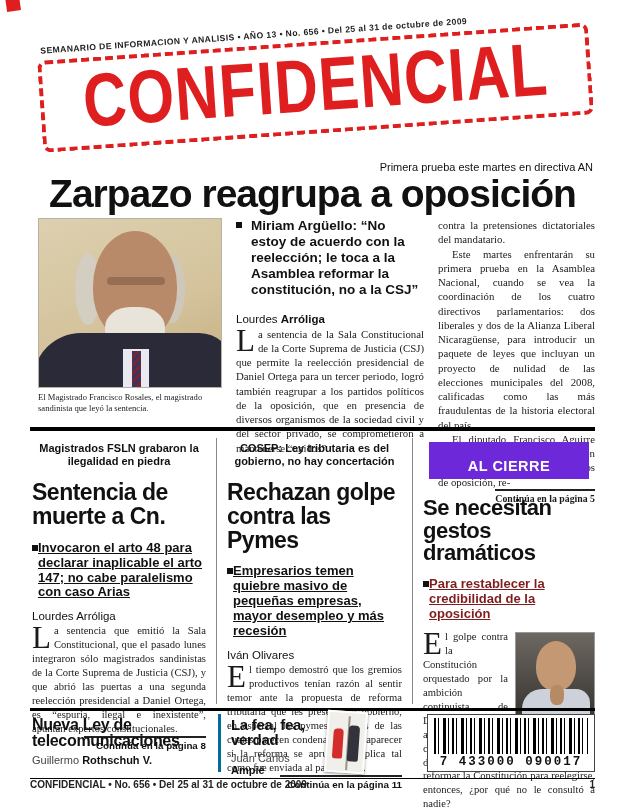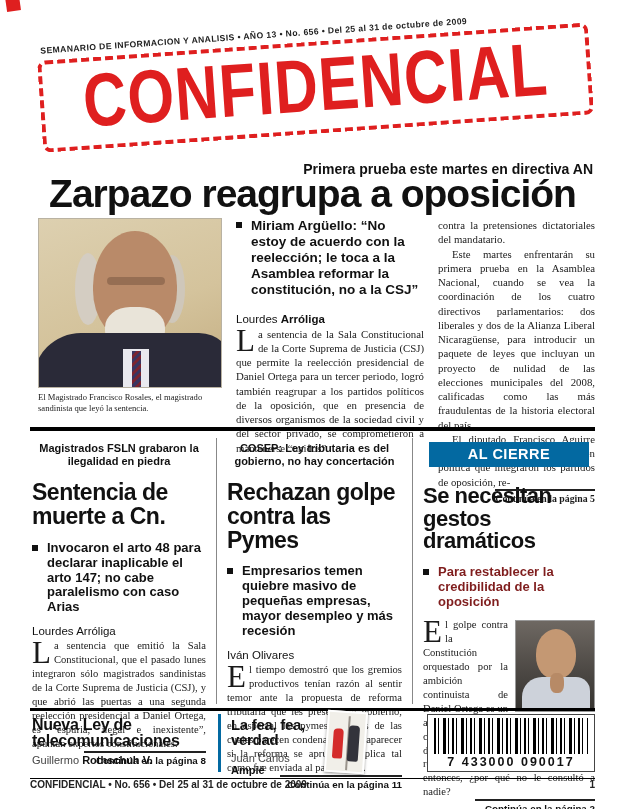--- a/index.html
+++ b/index.html
@@ -18,7 +18,7 @@
     text-align:center;transform:scaleY(1.25);transform-origin:center;white-space:nowrap;}
 
   
-  .eyebrow{position:absolute;top:161px;right:32px;font-size:14px;font-weight:bold;letter-spacing:0;}
+  .eyebrow{position:absolute;top:161px;right:32px;font-size:11px;font-weight:normal;letter-spacing:0;}
   .headline{position:absolute;top:174px;left:0;right:0;text-align:center;font-size:39px;font-weight:bold;letter-spacing:-1px;line-height:1;}
   .lead-row{position:absolute;top:218px;left:38px;right:30px;display:flex;gap:14px;height:202px;}
   .lead-photo-col{width:184px;flex:none;font-family:Liberation Serif, serif;}

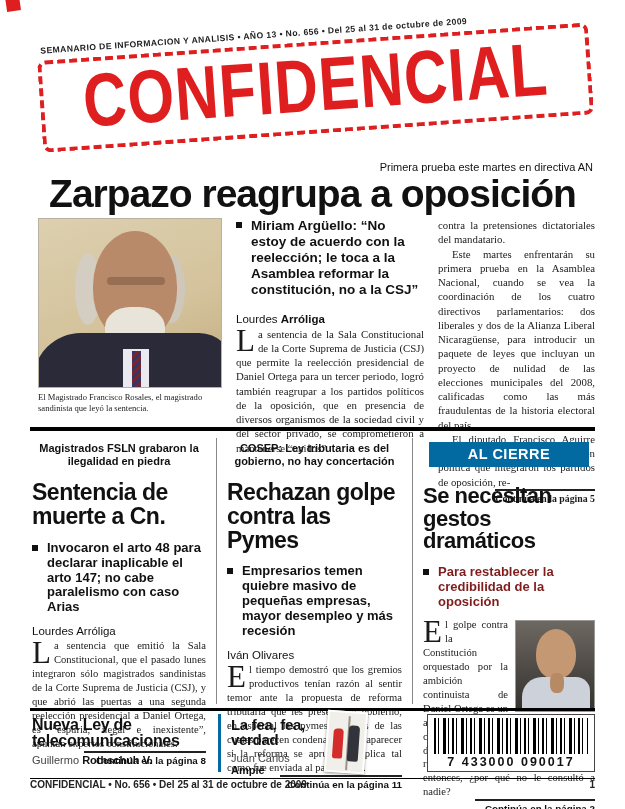--- a/index.html
+++ b/index.html
@@ -65,8 +65,8 @@
   .story-bullet{display:flex;gap:9px;font-weight:bold;font-size:13px;line-height:1.15;margin:2px 0 0;}
   .story-bullet.maroon{color:#7f1d1d;}
   .story-byline{margin:10px 0 2px;font-size:11.5px;}
-  .badge{background:#0369a1;color:#fff;font-weight:bold;font-size:14.5px;text-align:center;
-    padding:4px 0 5px;margin:4px 6px 14px;letter-spacing:.5px;}
+  .badge{background:#6d28d9;color:#fff;font-weight:bold;font-size:14.5px;text-align:center;
+    padding:16px 0 5px;margin:4px 6px 14px;letter-spacing:.5px;}
   .photo-carlos-wrap{float:right;width:80px;margin:2px 0 2px 7px;}
   .photo-carlos{width:80px;height:92px;position:relative;border:1px solid #999;overflow:hidden;
     background:linear-gradient(#6e6862 0%,#4a4642 60%,#35332f 100%);}

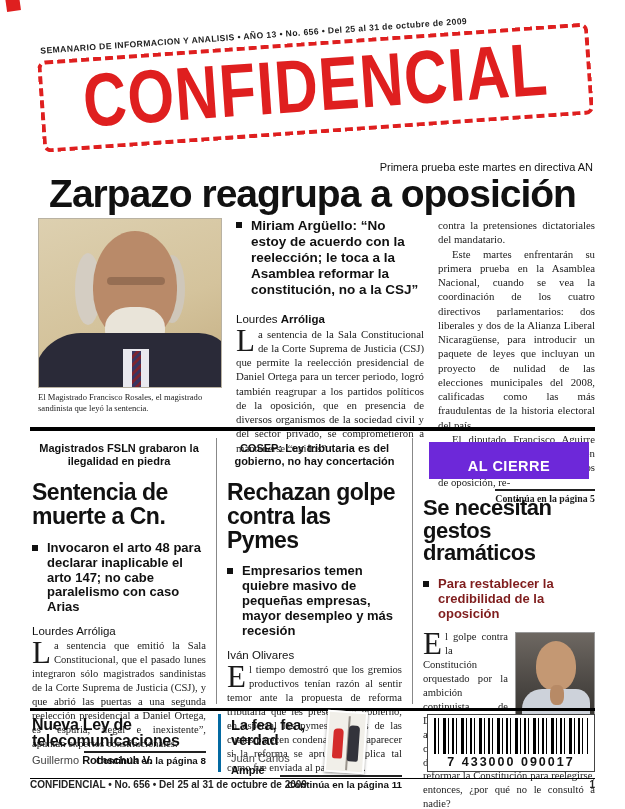--- a/index.html
+++ b/index.html
@@ -62,7 +62,7 @@
   .kicker{font-weight:bold;font-size:11px;line-height:1.15;text-align:center;margin:4px 6px 10px;}
   .h2{font-weight:bold;font-size:23px;line-height:1.03;letter-spacing:-.5px;margin:4px 0 10px;}
   .c3 .h2{font-size:22px;}
-  .story-bullet{display:flex;gap:9px;font-weight:bold;font-size:13px;line-height:1.15;margin:2px 0 0;}
+  .story-bullet{display:flex;font-weight:bold;font-size:13px;line-height:1.15;margin:2px 0 0;text-decoration:underline;}
   .story-bullet.maroon{color:#7f1d1d;}
   .story-byline{margin:10px 0 2px;font-size:11.5px;}
   .badge{background:#6d28d9;color:#fff;font-weight:bold;font-size:14.5px;text-align:center;

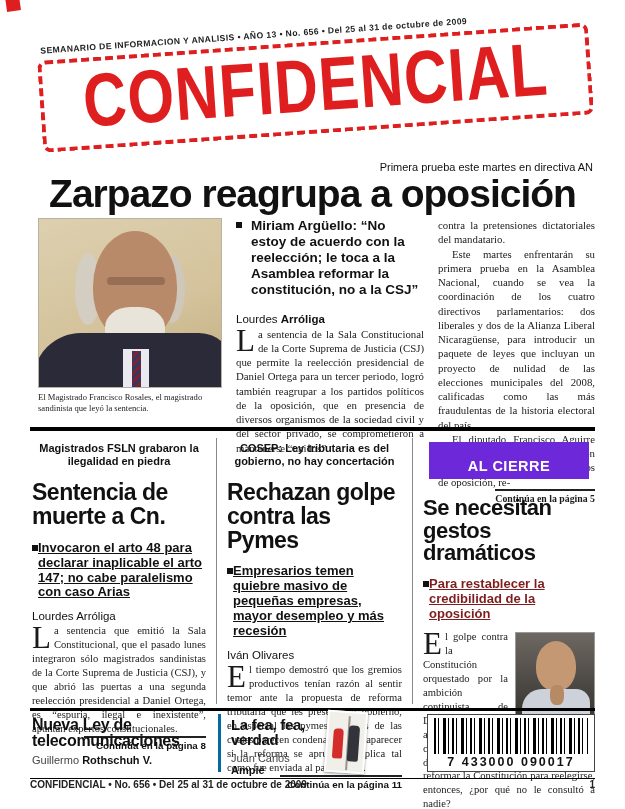--- a/index.html
+++ b/index.html
@@ -97,7 +97,7 @@
   .barcode{margin-left:auto;width:168px;height:58px;border:1px solid #444;background:#fff;padding:3px 6px 2px;}
   .barcode-bars{height:36px;
     background:repeating-linear-gradient(90deg,#000 0 2px,#fff 2px 4px,#000 4px 5px,#fff 5px 9px,#000 9px 12px,#fff 12px 14px,#000 14px 15px,#fff 15px 18px);}
-  .barcode-digits{font-family:Liberation Sans, sans-serif;font-size:12.5px;font-weight:bold;
+  .barcode-digits{font-family:Liberation Mono, monospace;font-size:12.5px;font-weight:bold;
     letter-spacing:2px;text-align:center;line-height:1.2;margin-top:1px;}
 
   

